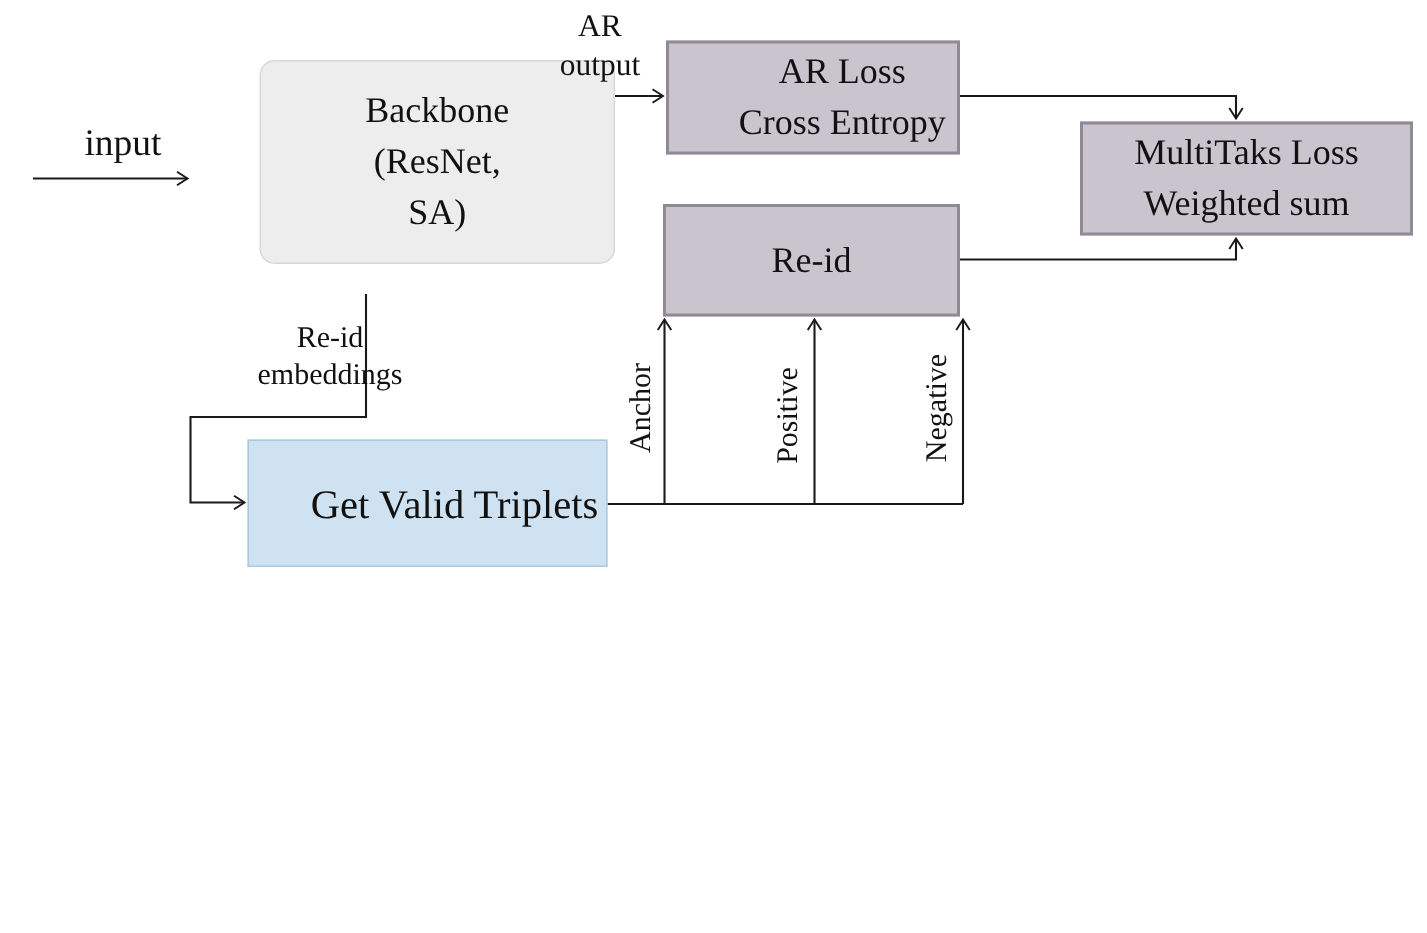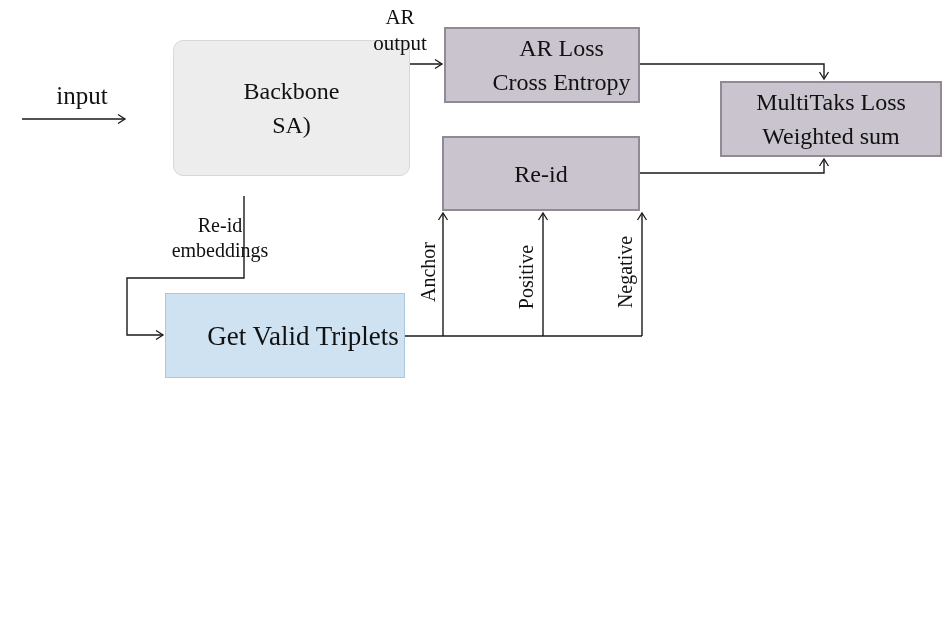--- a/index.html
+++ b/index.html
@@ -123,6 +123,7 @@
 
   <div class="node node-backbone">
     <span class="line">Backbone</span>
+    <span class="line">(ResNet,</span>
     <span class="line">SA)</span>
   </div>
 

